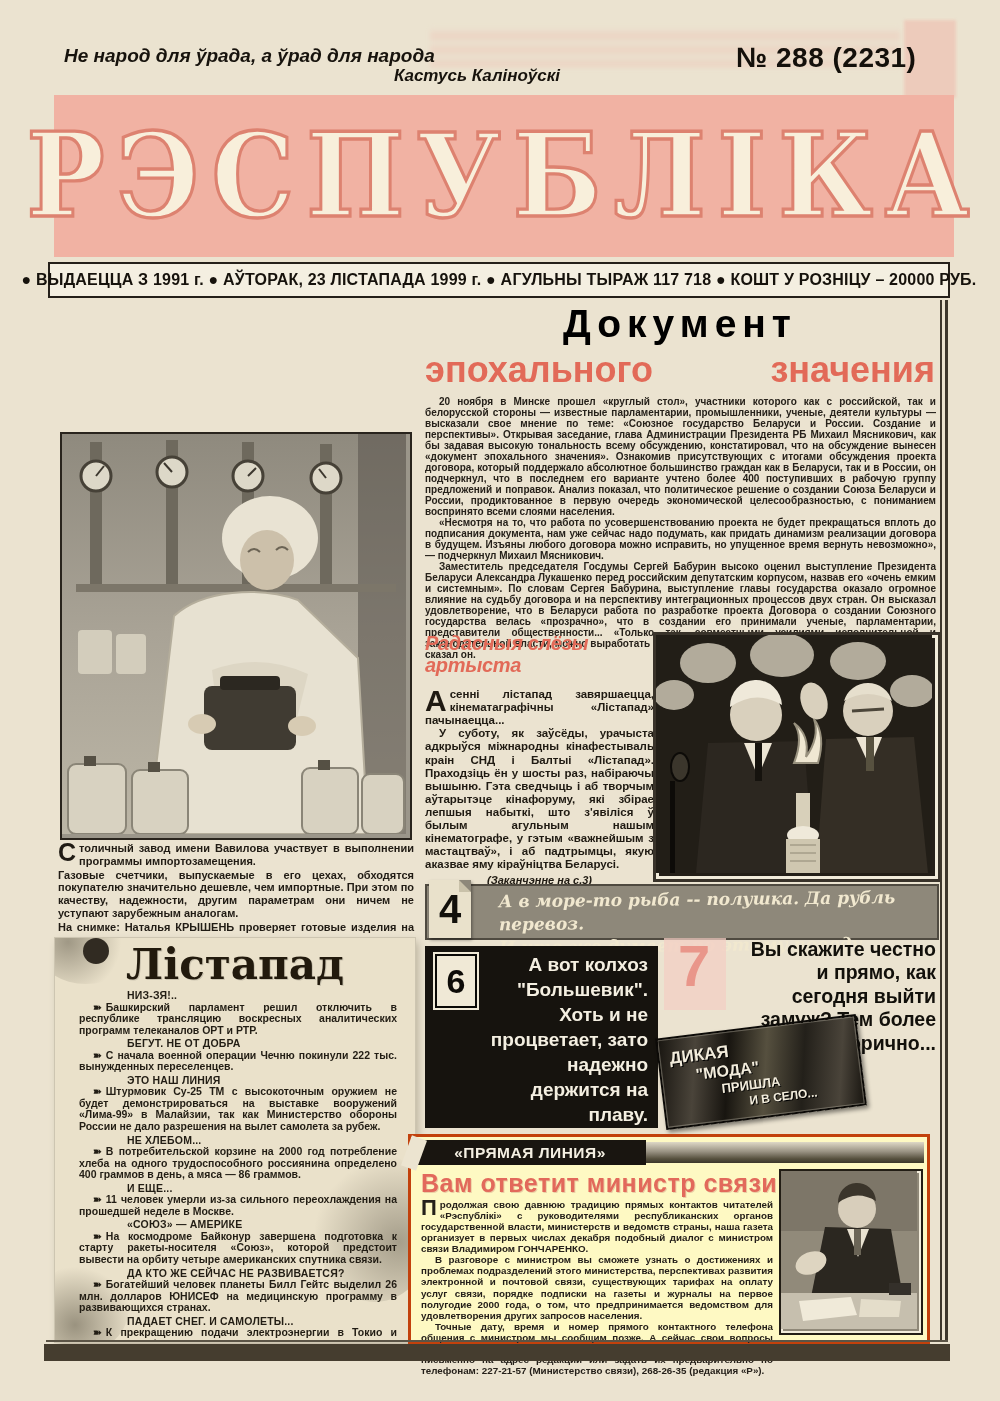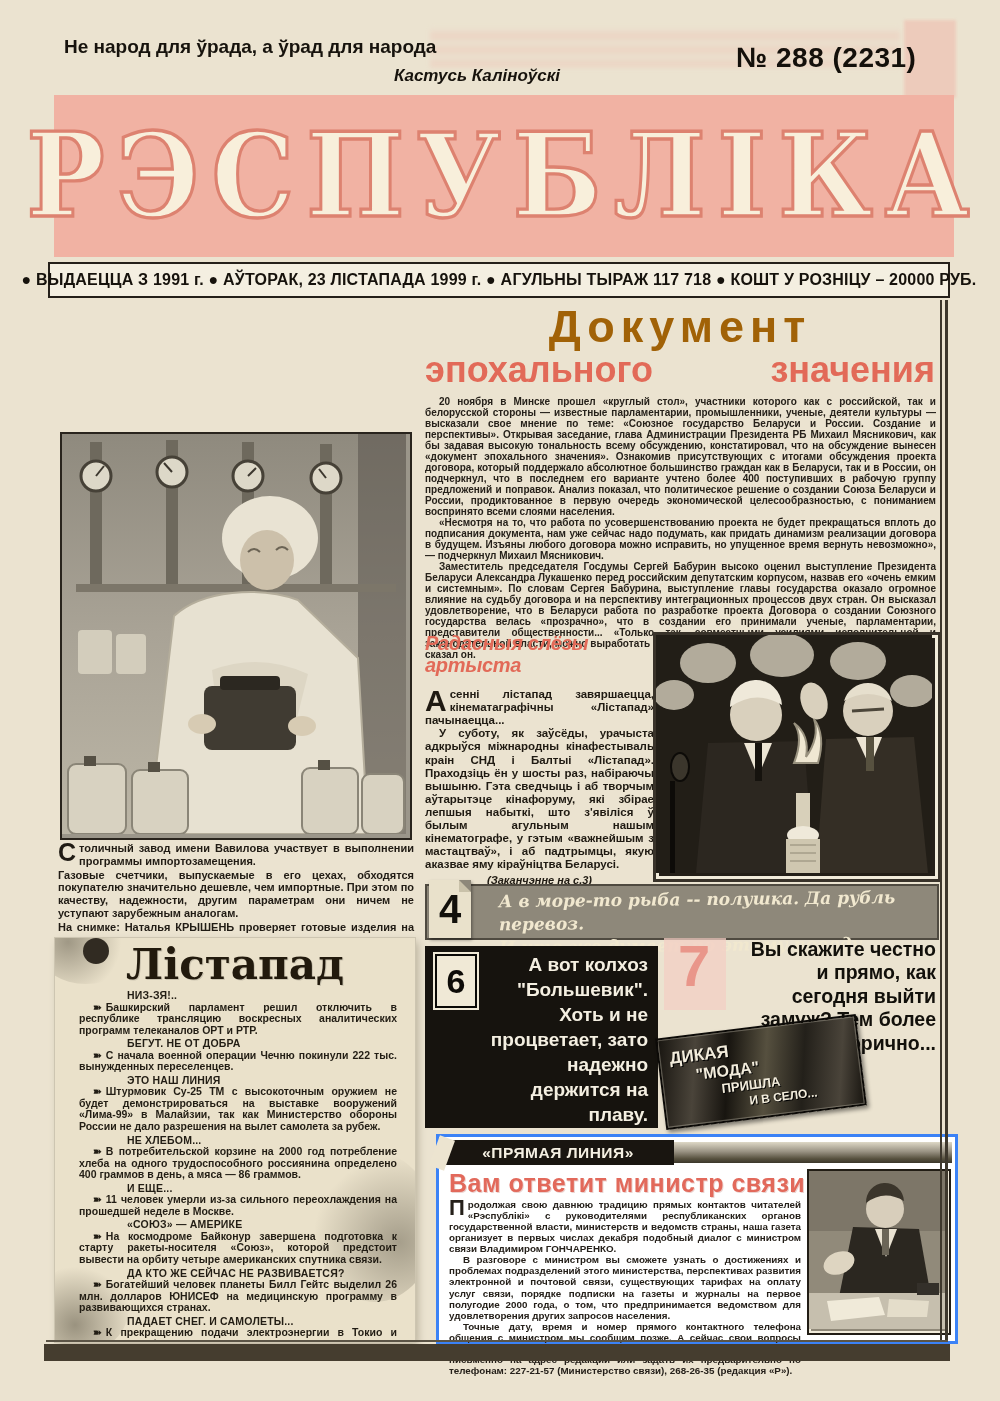--- a/index.html
+++ b/index.html
@@ -11,7 +11,7 @@
   
   .ghost1{left:430px;top:28px;width:470px;height:40px;background:repeating-linear-gradient(0deg,#eec4b6 0 8px,#ecd7c8 8px 14px);opacity:.38;filter:blur(2px);}
   .ghost2{left:904px;top:20px;width:52px;height:78px;background:#efb9ab;opacity:.55;filter:blur(1.5px);}
-  .motto{left:64px;top:36px;font-size:19px;font-weight:700;color:#17130d;}
+  .motto{left:64px;top:45px;font-size:19px;font-weight:700;font-style:italic;color:#17130d;}
   .motto-author{left:394px;top:66px;font-size:17px;font-weight:700;font-style:italic;color:#17130d;}
   .issue{left:736px;top:42px;font-size:28px;font-weight:800;color:#14100b;letter-spacing:.5px;}
 

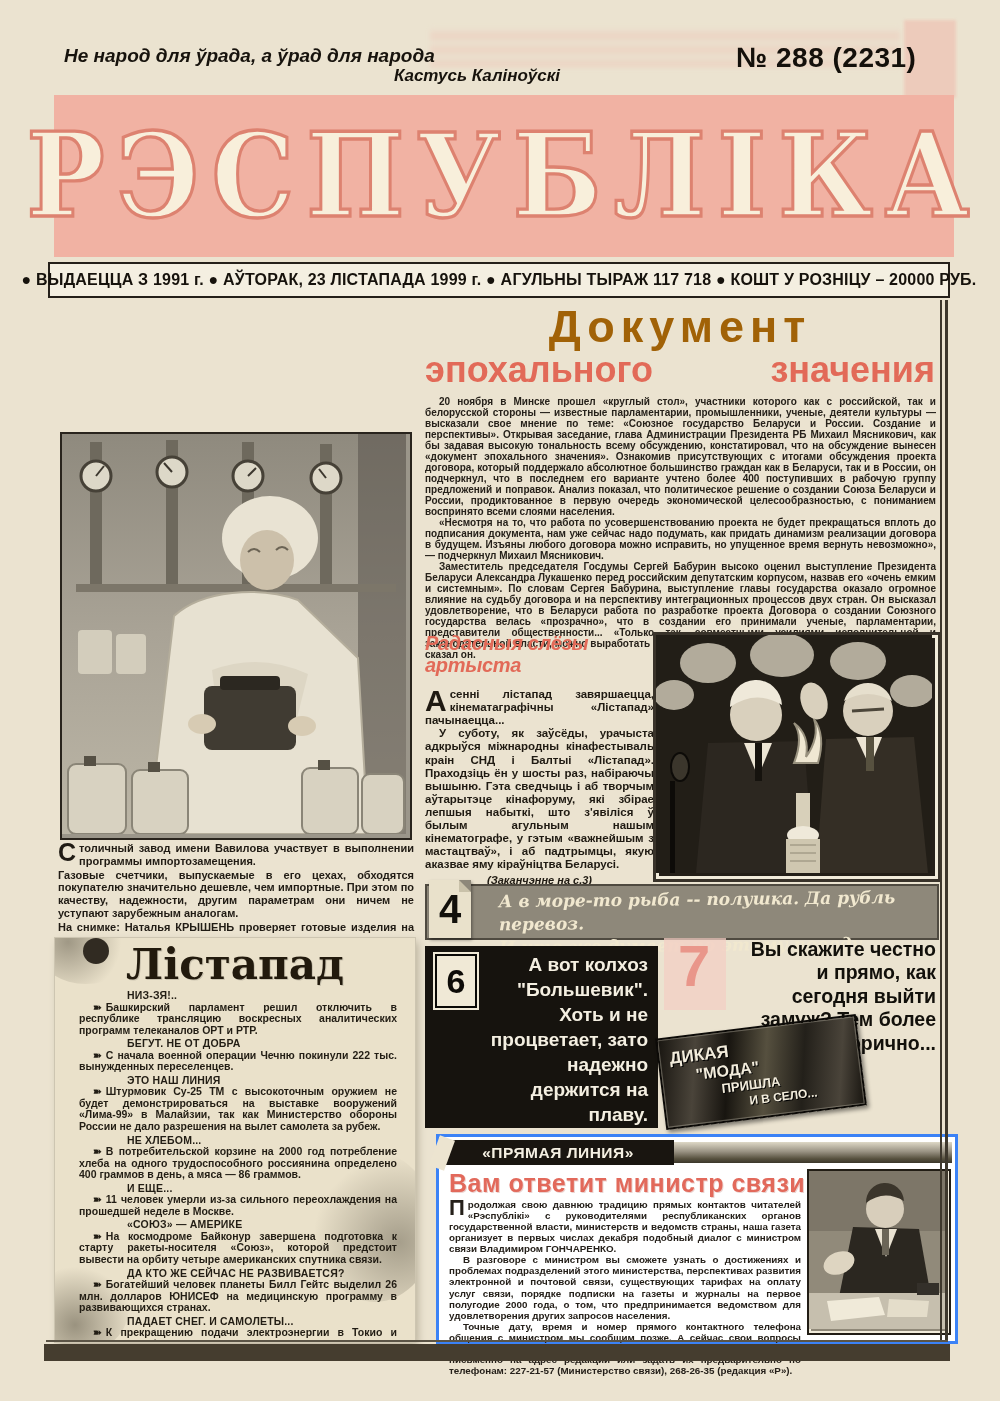--- a/index.html
+++ b/index.html
@@ -56,8 +56,8 @@
   .tg-arrow{font-weight:900;padding-right:4px;}
 
   
-  .union-h1{left:425px;top:304px;width:510px;text-align:center;font-size:45px;line-height:1;
-            font-weight:900;color:#a16207;letter-spacing:6px;}
+  .union-h1{left:425px;top:304px;width:510px;text-align:center;font-size:39px;line-height:1;
+            font-weight:900;color:#000000;letter-spacing:6px;}
   .union-h2{left:425px;top:352px;width:510px;font-size:36px;line-height:1;font-weight:900;
             color:#e26a58;text-align:justify;text-align-last:justify;}
   .union-body{left:425px;top:396px;width:511px;font-size:10px;line-height:1.1;font-weight:600;

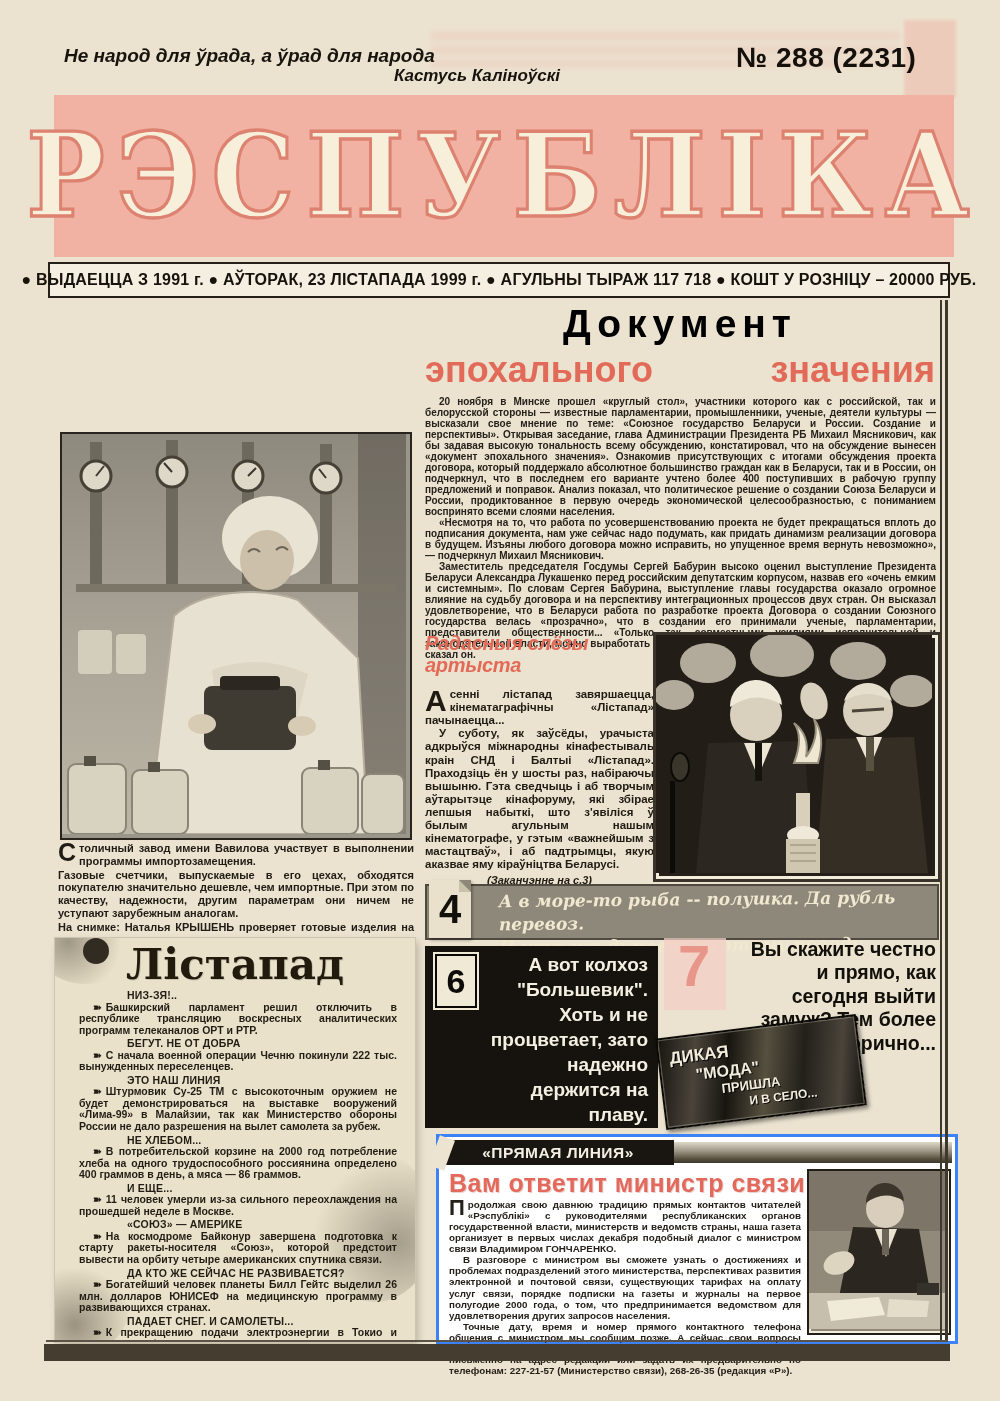--- a/index.html
+++ b/index.html
@@ -113,7 +113,7 @@
   .ti3{left:84px;top:64px;font-size:12px;}
 
   
-  .hot{left:436px;top:1134px;width:516px;height:204px;border:3px solid #3b82f6;background:#ffffff;}
+  .hot{left:408px;top:1134px;width:516px;height:204px;border:3px solid #c2410c;background:#fef9c3;}
   .hot-banner{position:absolute;left:3px;top:3px;width:232px;height:25px;background:#191510;
               display:flex;align-items:center;justify-content:center;color:#f4efe2;
               font-size:15.5px;font-weight:800;letter-spacing:.5px;}

